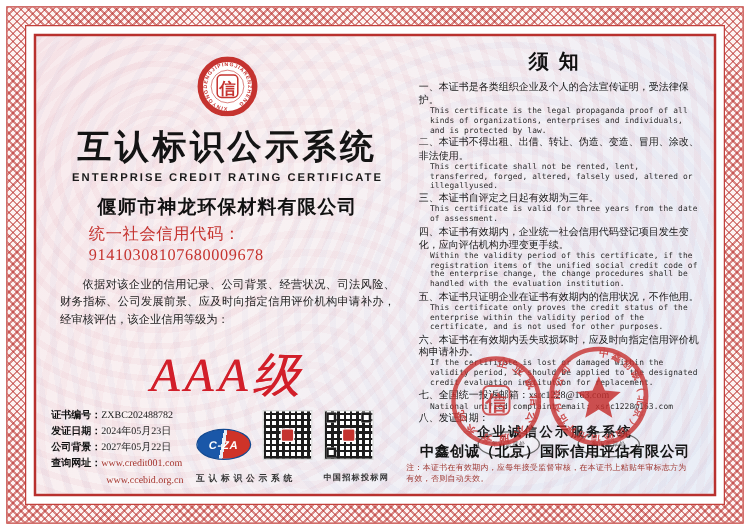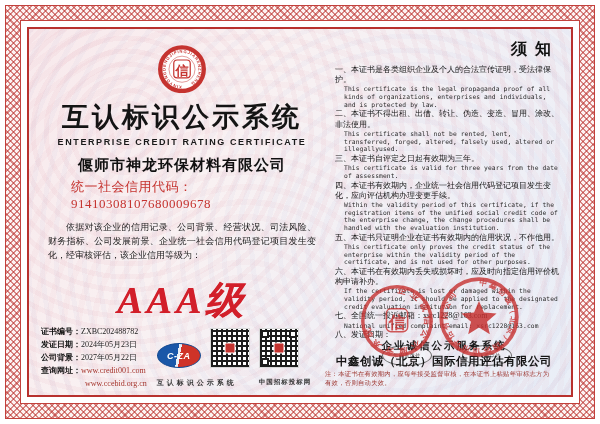--- a/index.html
+++ b/index.html
@@ -64,7 +64,7 @@
   .qr2-label{position:absolute;left:102px;top:52px;font-size:6.5px;font-weight:bold;color:#333;letter-spacing:1px;white-space:nowrap;}
 
   
-  .notice-title{text-align:right;font-size:16px;font-weight:bold;color:#111;letter-spacing:8px;margin:4px 0 5px 0;}
+  .notice-title{text-align:center;font-size:16px;font-weight:bold;color:#111;letter-spacing:8px;margin:4px 0 5px 0;}
   .n-item{margin-bottom:1px;}
   .n-zh{font-size:8px;color:#161616;line-height:1.28;font-weight:500;}
   .n-en{font-family:"DejaVu Sans Mono","Liberation Mono",monospace;font-size:6.3px;color:#2b2b2b;line-height:1.22;padding-left:9px;letter-spacing:.1px;}

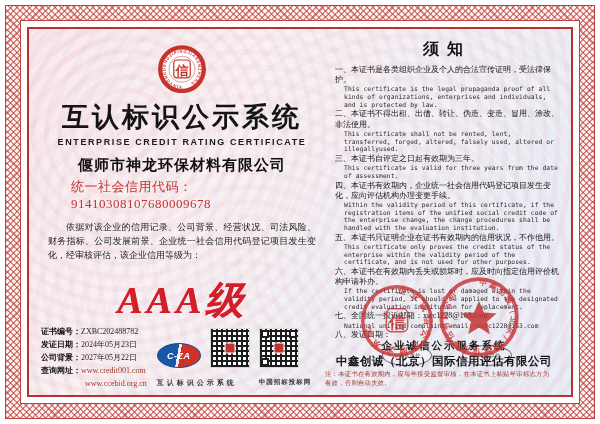--- a/index.html
+++ b/index.html
@@ -108,7 +108,7 @@
       <div class="credit-code">
         <span>统一社会信用代码：</span><span>91410308107680009678</span>
       </div>
-      <div class="paragraph">依据对该企业的信用记录、公司背景、经营状况、司法风险、财务指标、公司发展前景、企业统一社会信用代码登记项目发生变化，经审核评估，该企业信用等级为：</div>
+      <div class="paragraph">依据对该企业的信用记录、公司背景、经营状况、司法风险、财务指标、公司发展前景、应及时向指定信用评价机构申请补办，经审核评估，该企业信用等级为：</div>
       <div class="rating">AAA级</div>
 
       <div class="bottom-left">

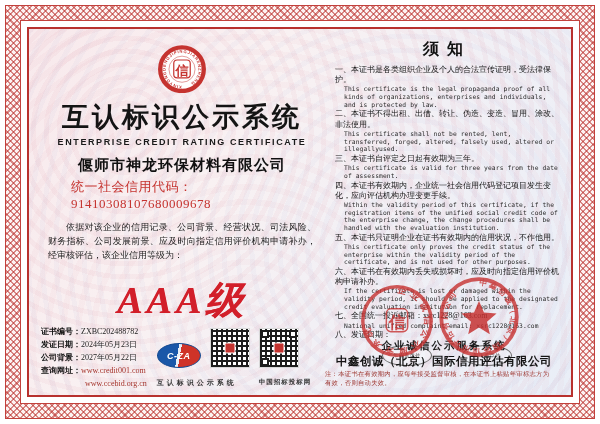--- a/index.html
+++ b/index.html
@@ -38,7 +38,7 @@
   .company{font-size:15px;font-weight:bold;color:#111;letter-spacing:1px;margin-top:9px;white-space:nowrap;font-family:Liberation Mono, monospace;}
   .credit-code{font-size:13px;color:#c5332f;letter-spacing:.5px;margin-top:3px;padding-left:32px;}
   .paragraph{font-size:9px;color:#1c1c1c;line-height:1.55;text-indent:2em;text-align:justify;margin-top:9px;width:268px;}
-  .rating{font-size:38px;font-weight:700;font-style:italic;color:#d21f2a;letter-spacing:4px;margin-top:12px;text-shadow:.5px 0 #d21f2a;}
+  .rating{font-size:38px;font-weight:400;font-style:italic;color:#d21f2a;letter-spacing:4px;margin-top:12px;text-shadow:.5px 0 #d21f2a;}
   .bottom-left{margin-top:auto;width:100%;display:flex;align-items:flex-start;}
   .fields{font-size:8px;color:#222;line-height:1.62;white-space:nowrap;padding-left:2px;}
   .fields b{font-weight:bold;color:#101010;}

